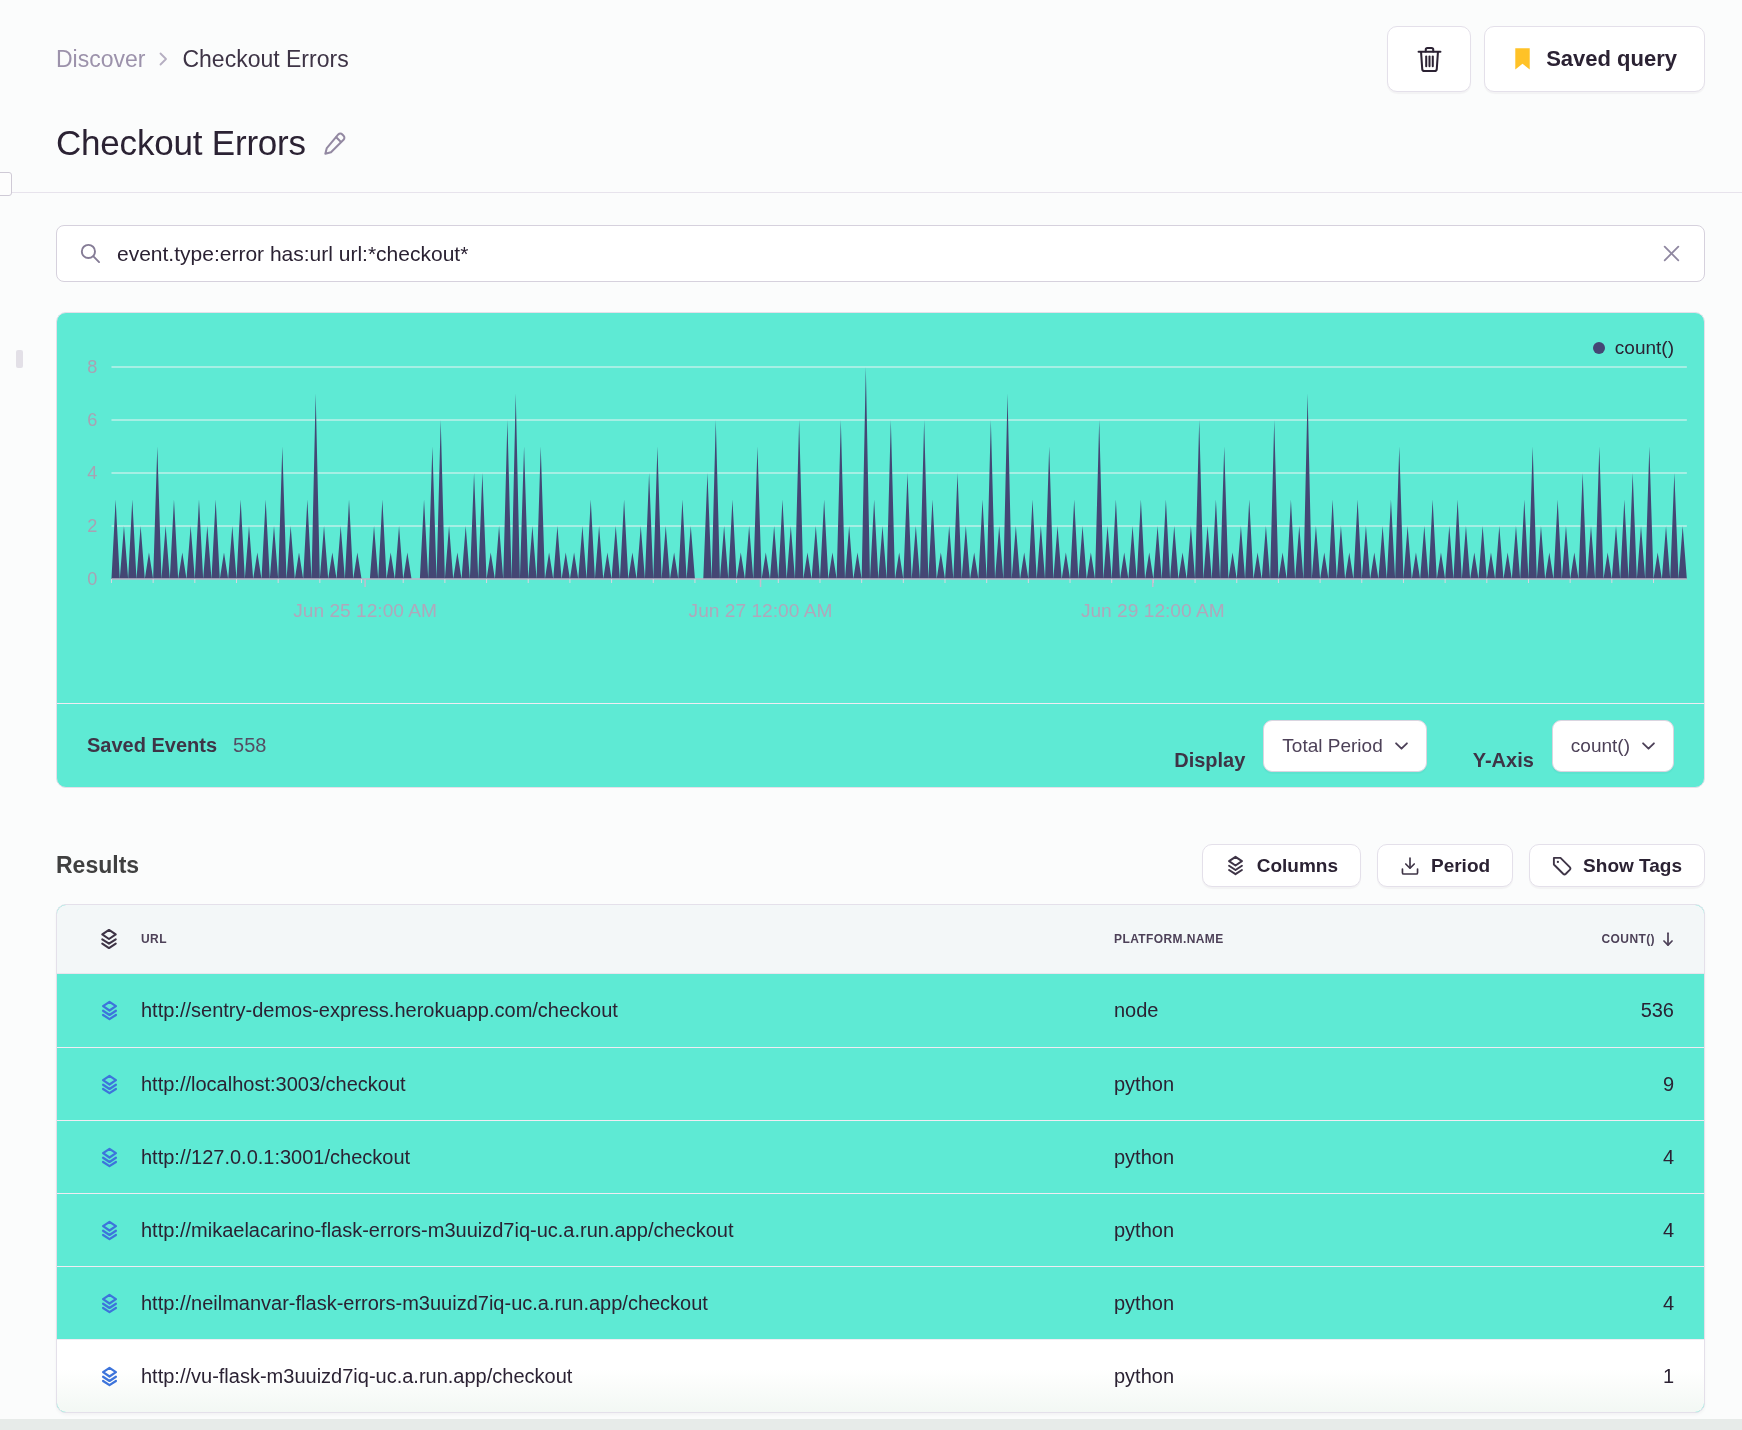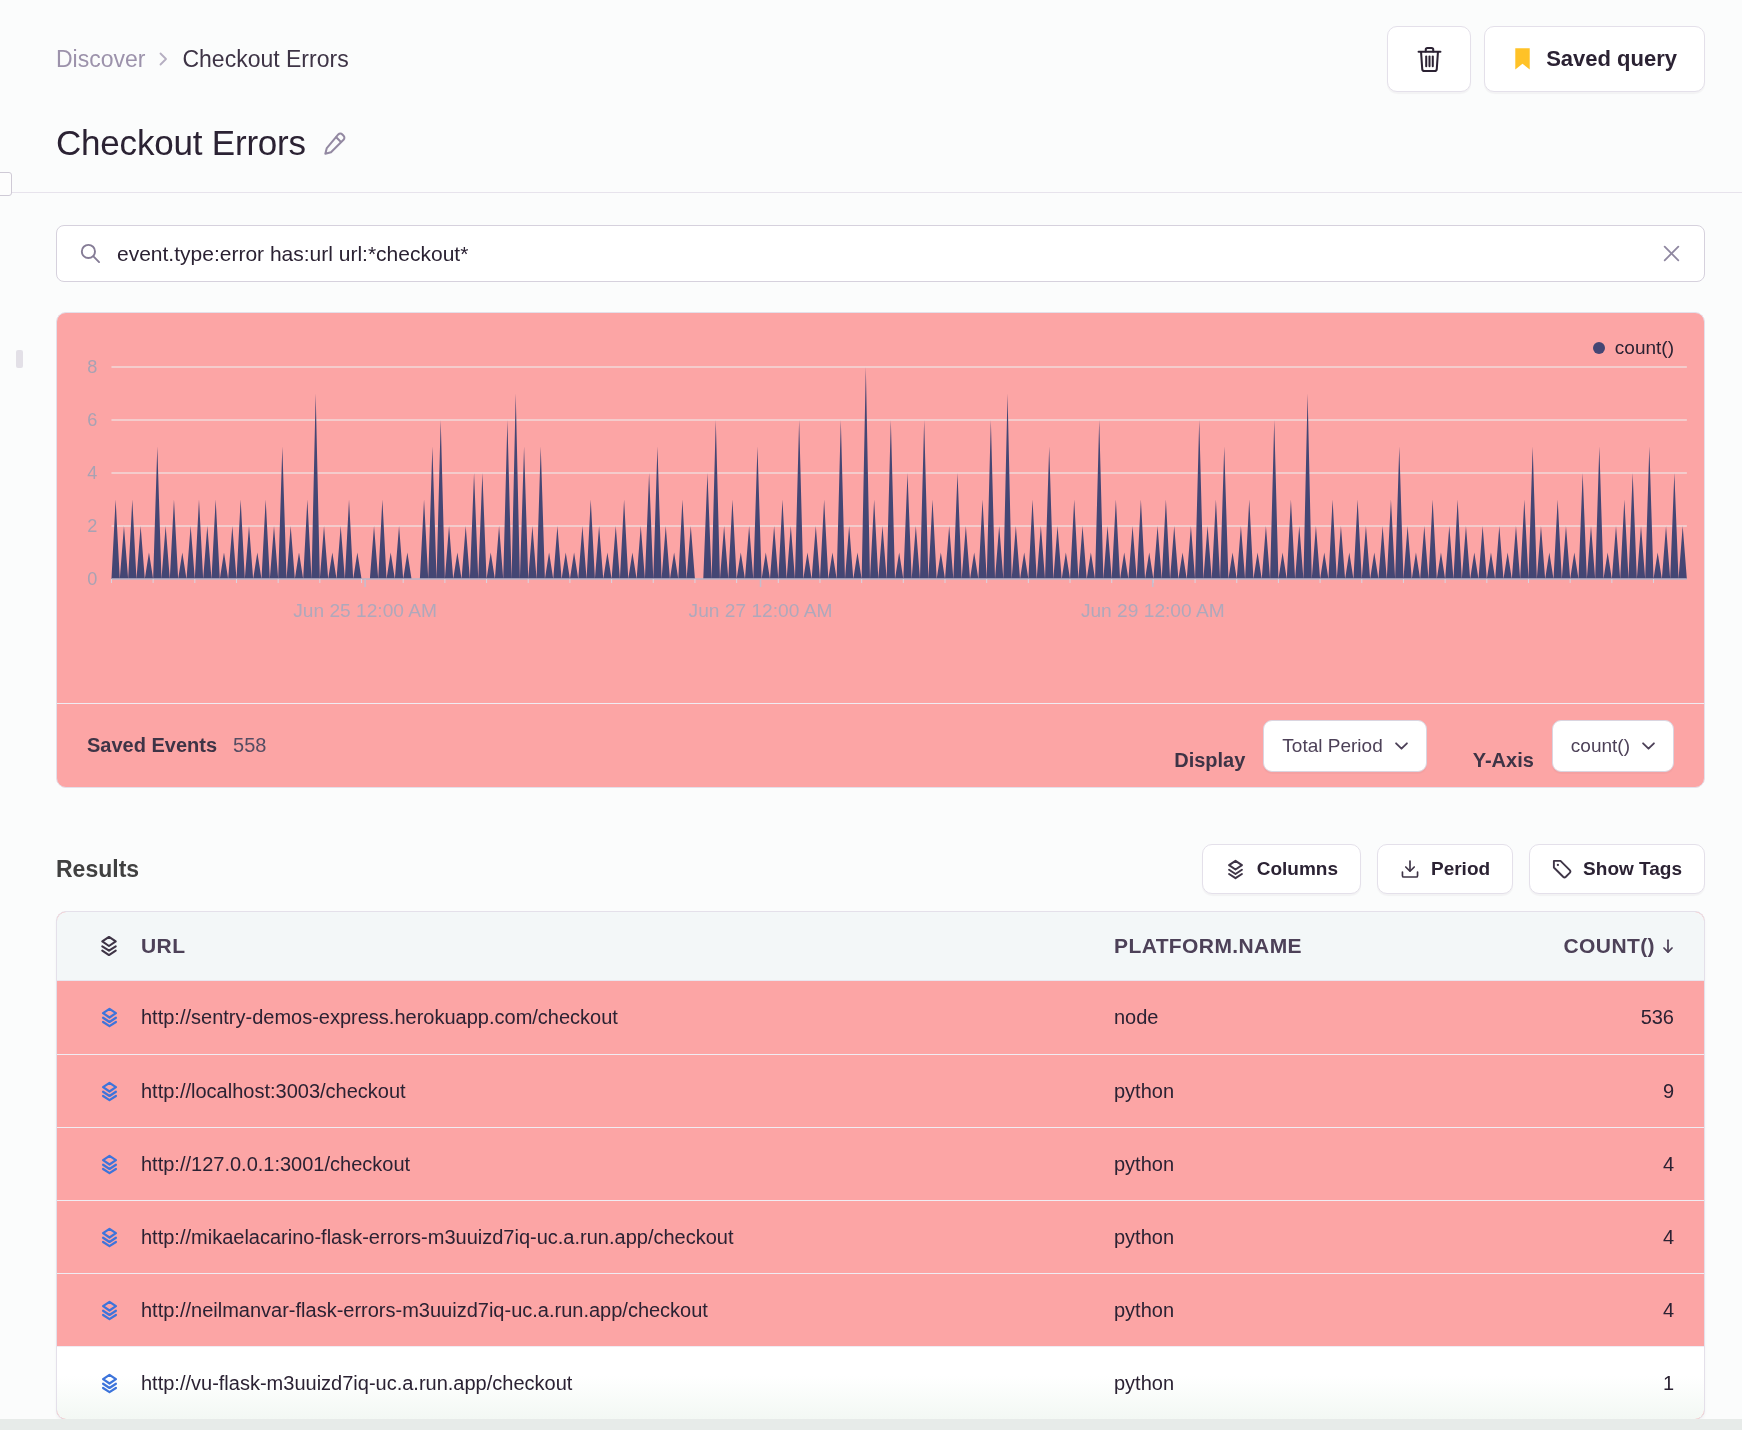--- a/index.html
+++ b/index.html
@@ -55,7 +55,7 @@
   .icon-btn { display:flex; align-items:center; cursor:pointer; background:none; border:none; }
 
   
-  .card { background:#fca5a5; border:1px solid #E4E0EA; border-radius:10px; }
+  .card { background:#5eead4; border:1px solid #E4E0EA; border-radius:10px; }
   .chart-card { margin-top:30px; position:relative; }
   .legend { position:absolute; top:24px; right:30px; display:flex; align-items:center; gap:10px;
     font-size:19px; color:#2B2233; }

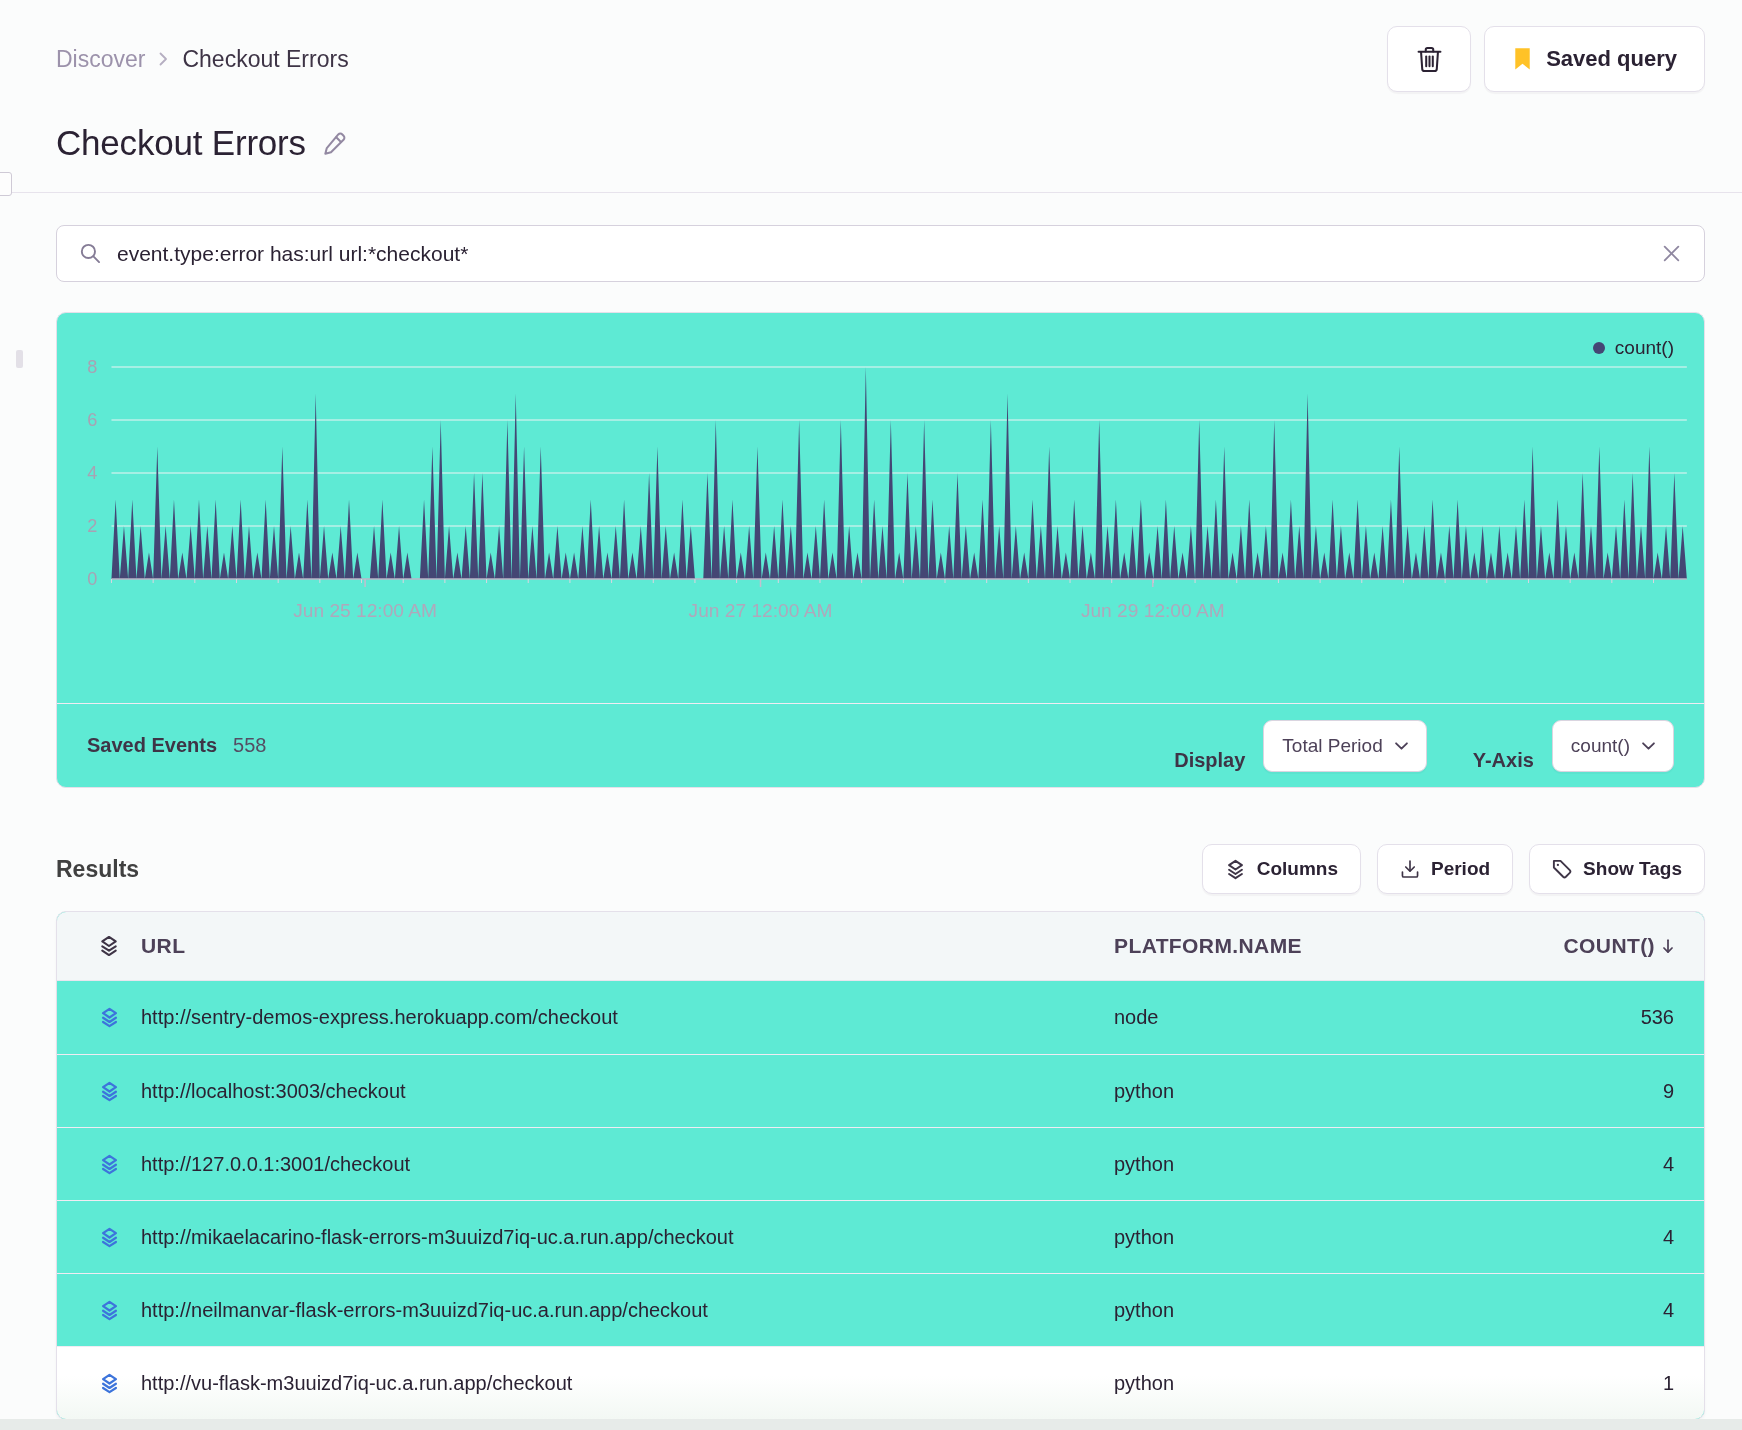--- a/index.html
+++ b/index.html
@@ -81,7 +81,7 @@
   .results-row { margin-top:56px; display:flex; align-items:center; justify-content:space-between; }
   .results-title { font-size:23px; font-weight:700; color:#404040; }
   .results-actions { display:flex; gap:16px; }
-  .btn-small { height:50px; padding:16px 22px; font-size:19px; font-weight:700; gap:11px; }
+  .btn-small { height:43px; padding:16px 22px; font-size:19px; font-weight:700; gap:11px; }
 
   
   .table-card { margin-top:17px; overflow:hidden;

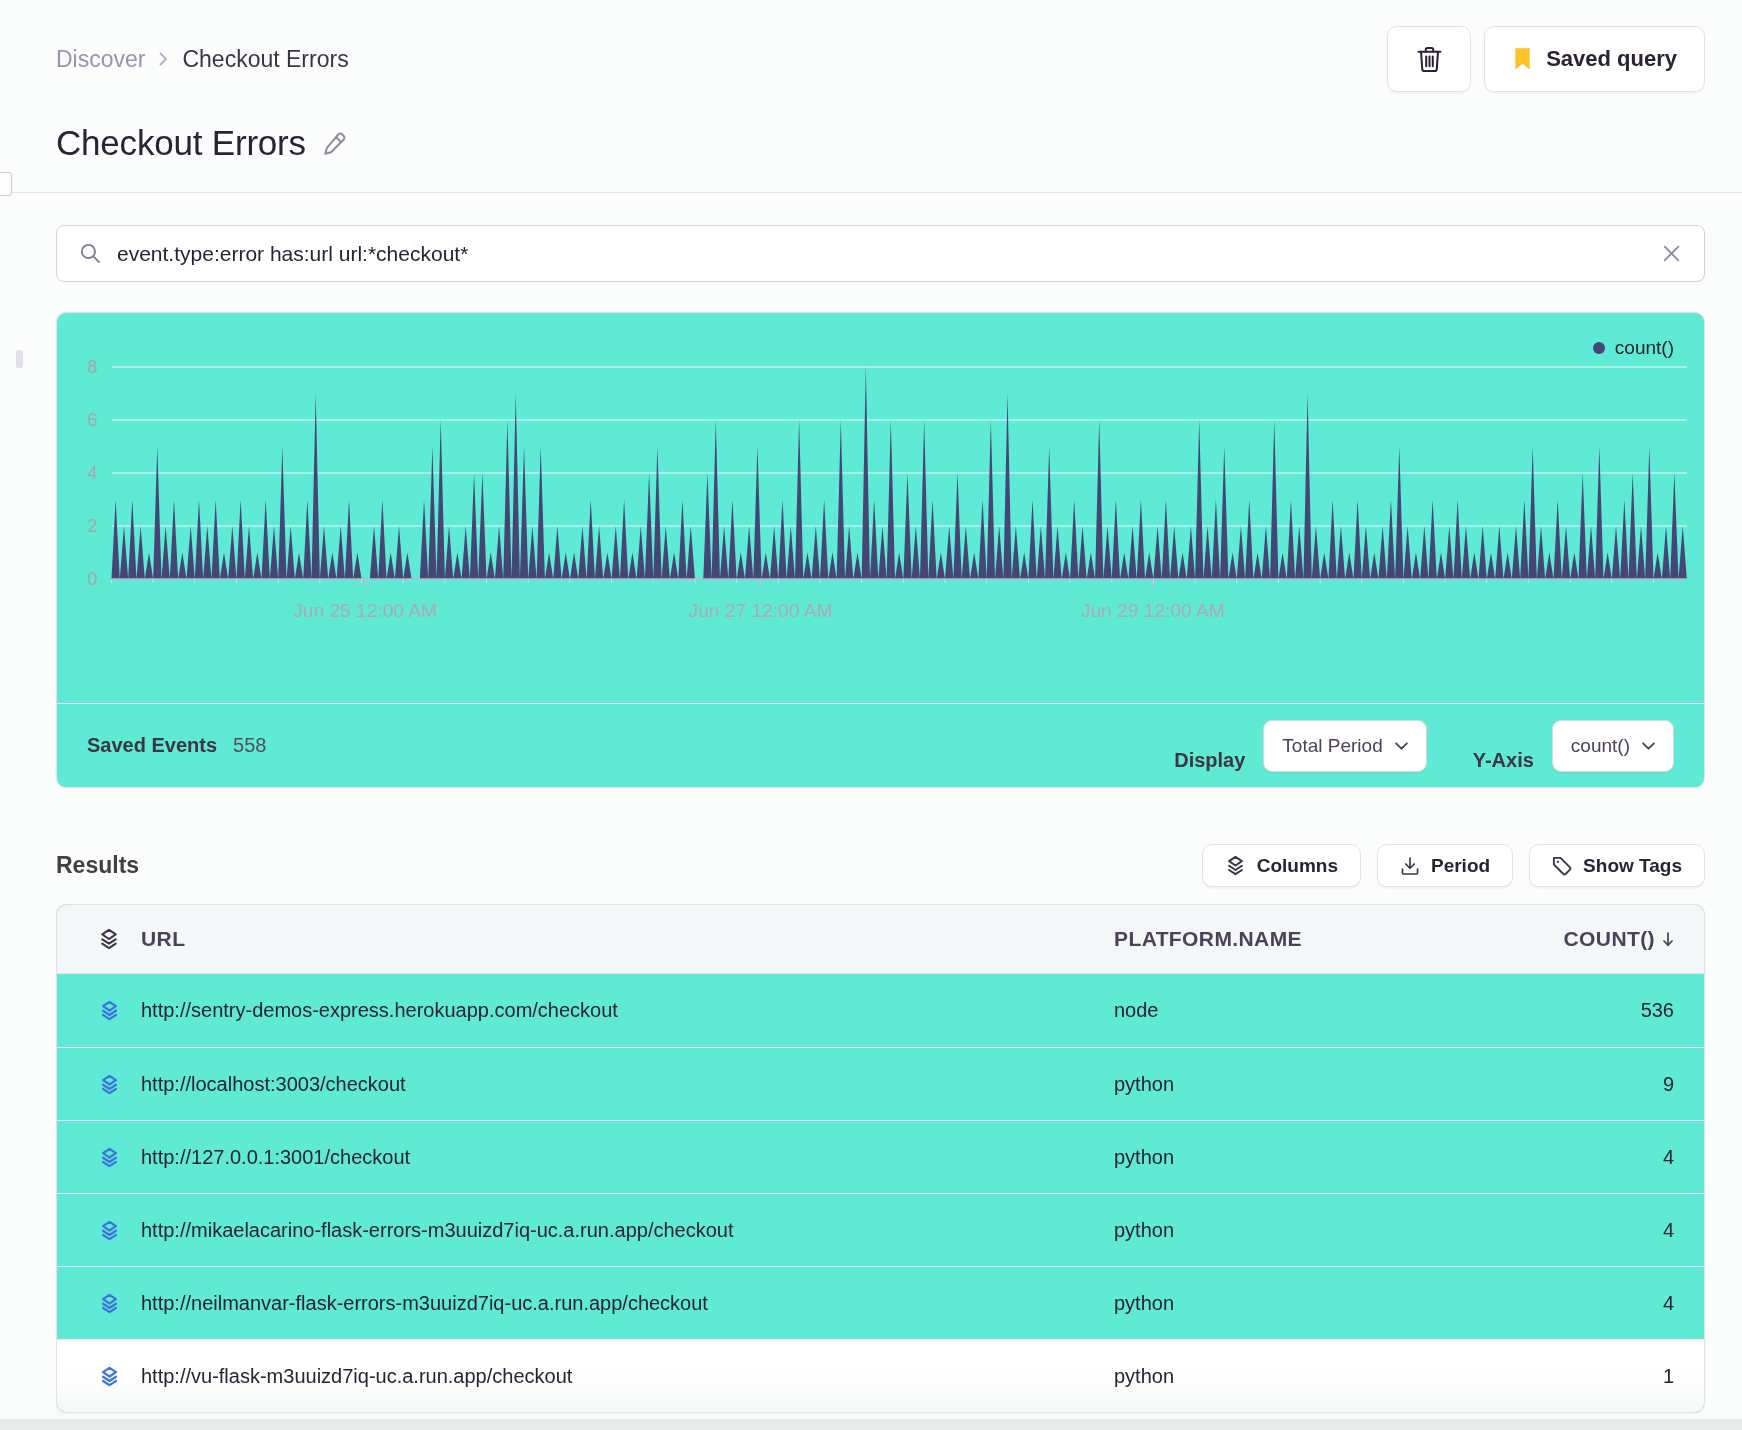--- a/index.html
+++ b/index.html
@@ -92,7 +92,7 @@
   }
   .thead-row {
     height:69px; background:#F3F7F8; border-bottom:1px solid #E9E5EE;
-    font-size:21px; font-weight:700; color:#4D4158; letter-spacing:.4px;
+    font-size:12px; font-weight:700; color:#4D4158; letter-spacing:.4px;
   }
   .trow { height:73px; font-size:20px; color:#2B2233; border-top:1px solid #F0ECF3; cursor:pointer; }
   .trow:first-child { border-top:none; }

